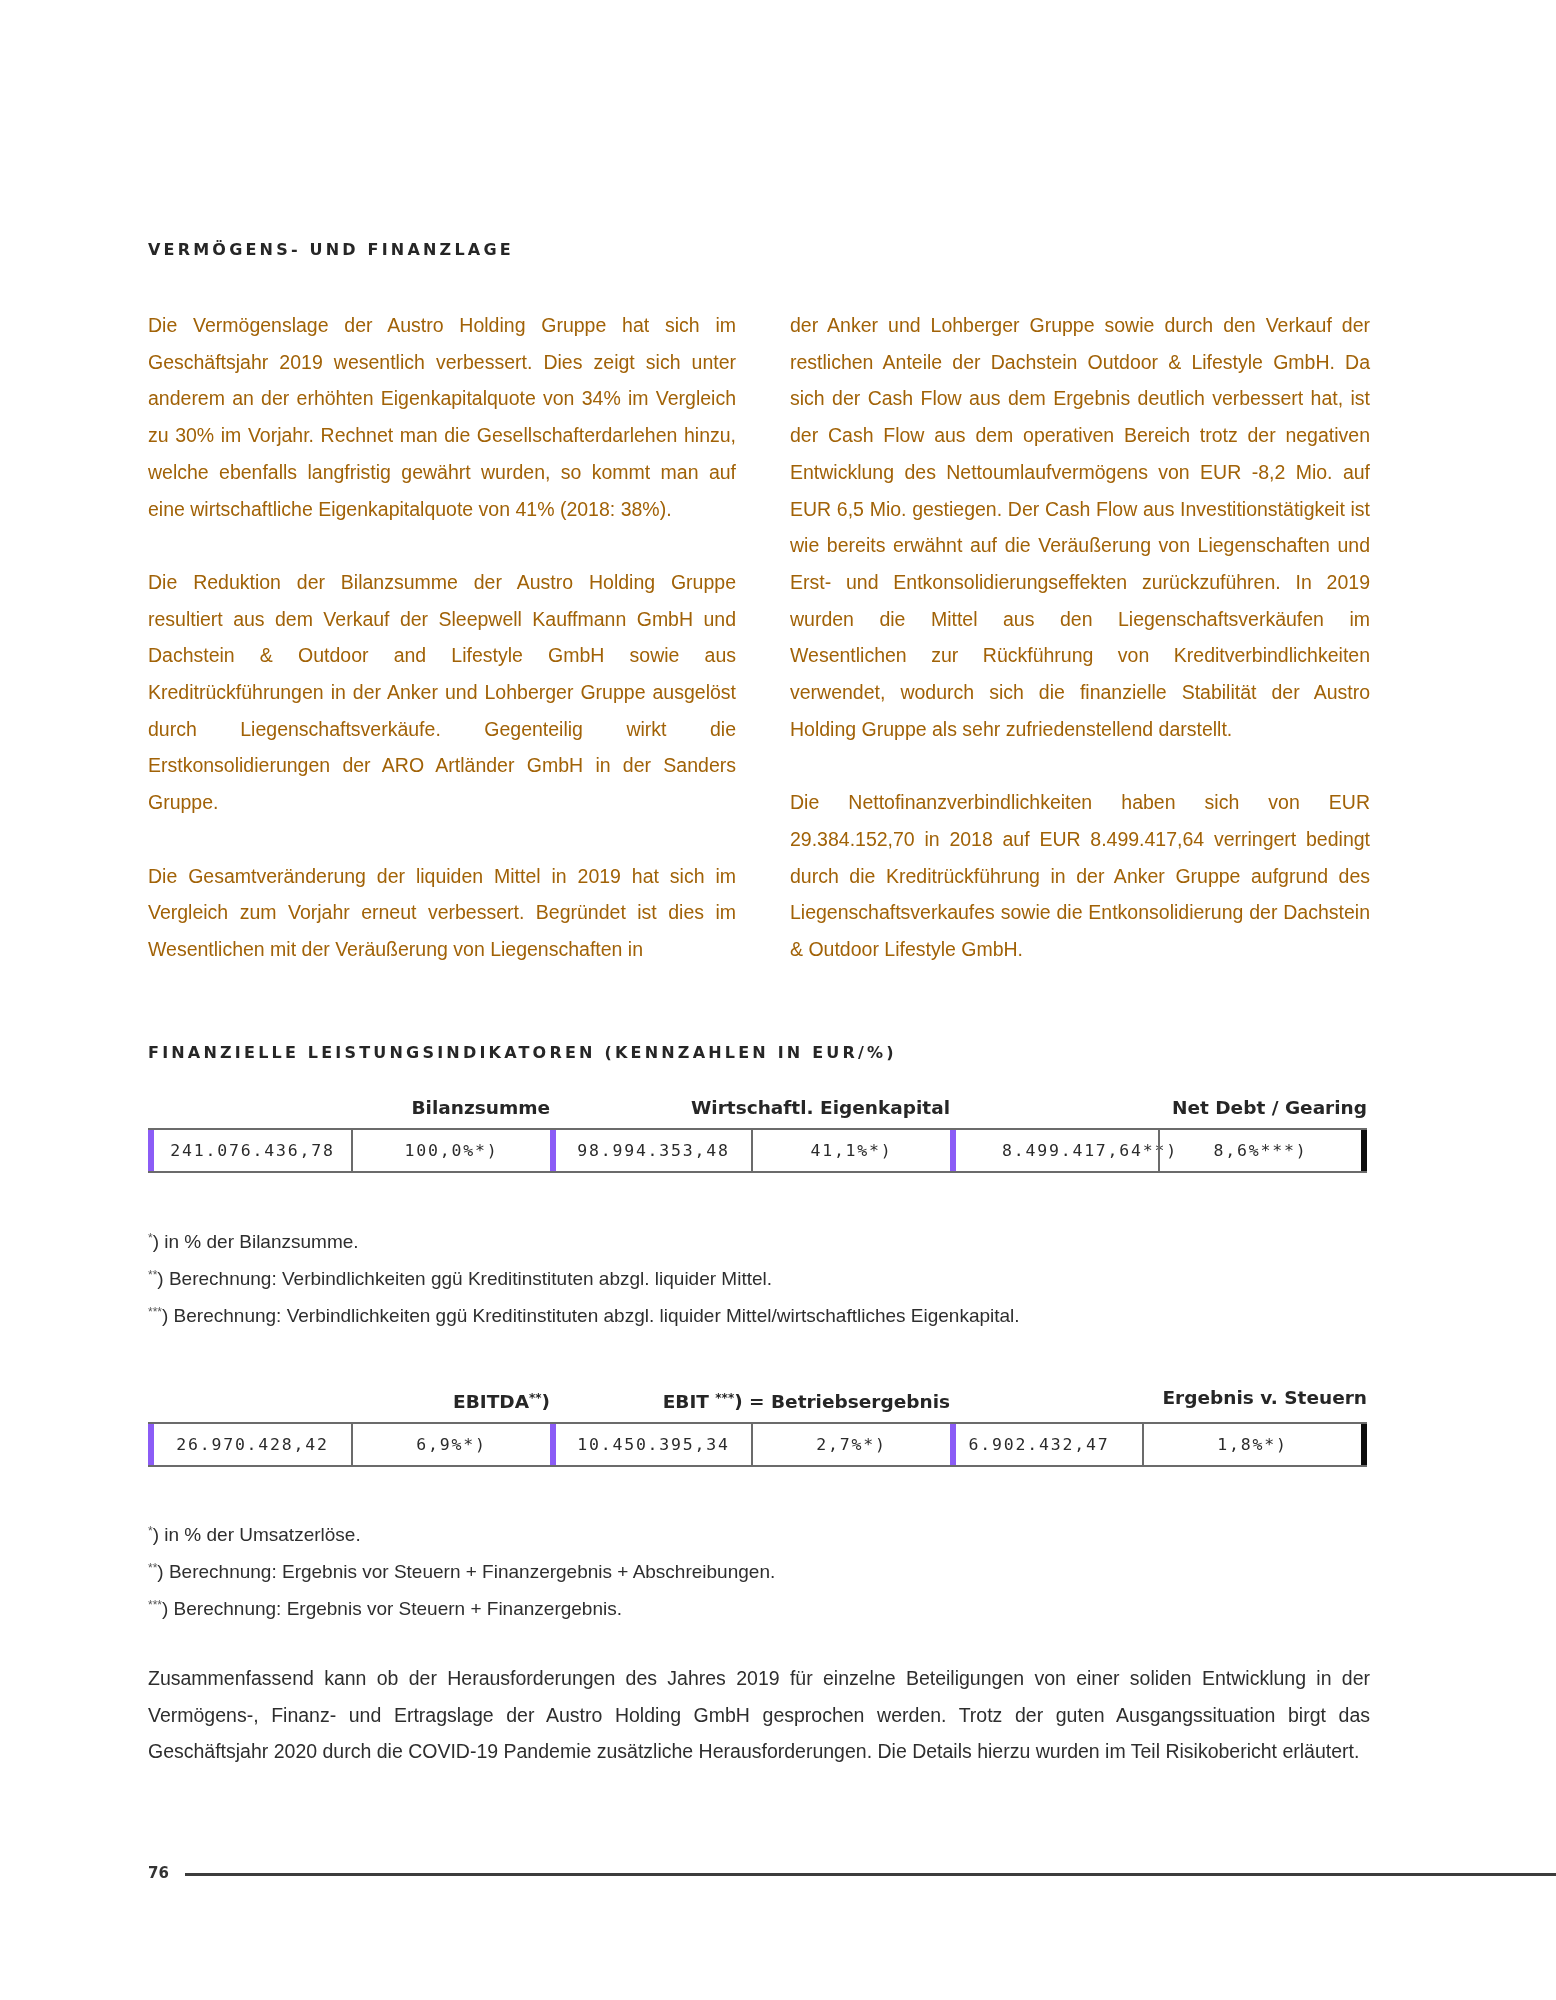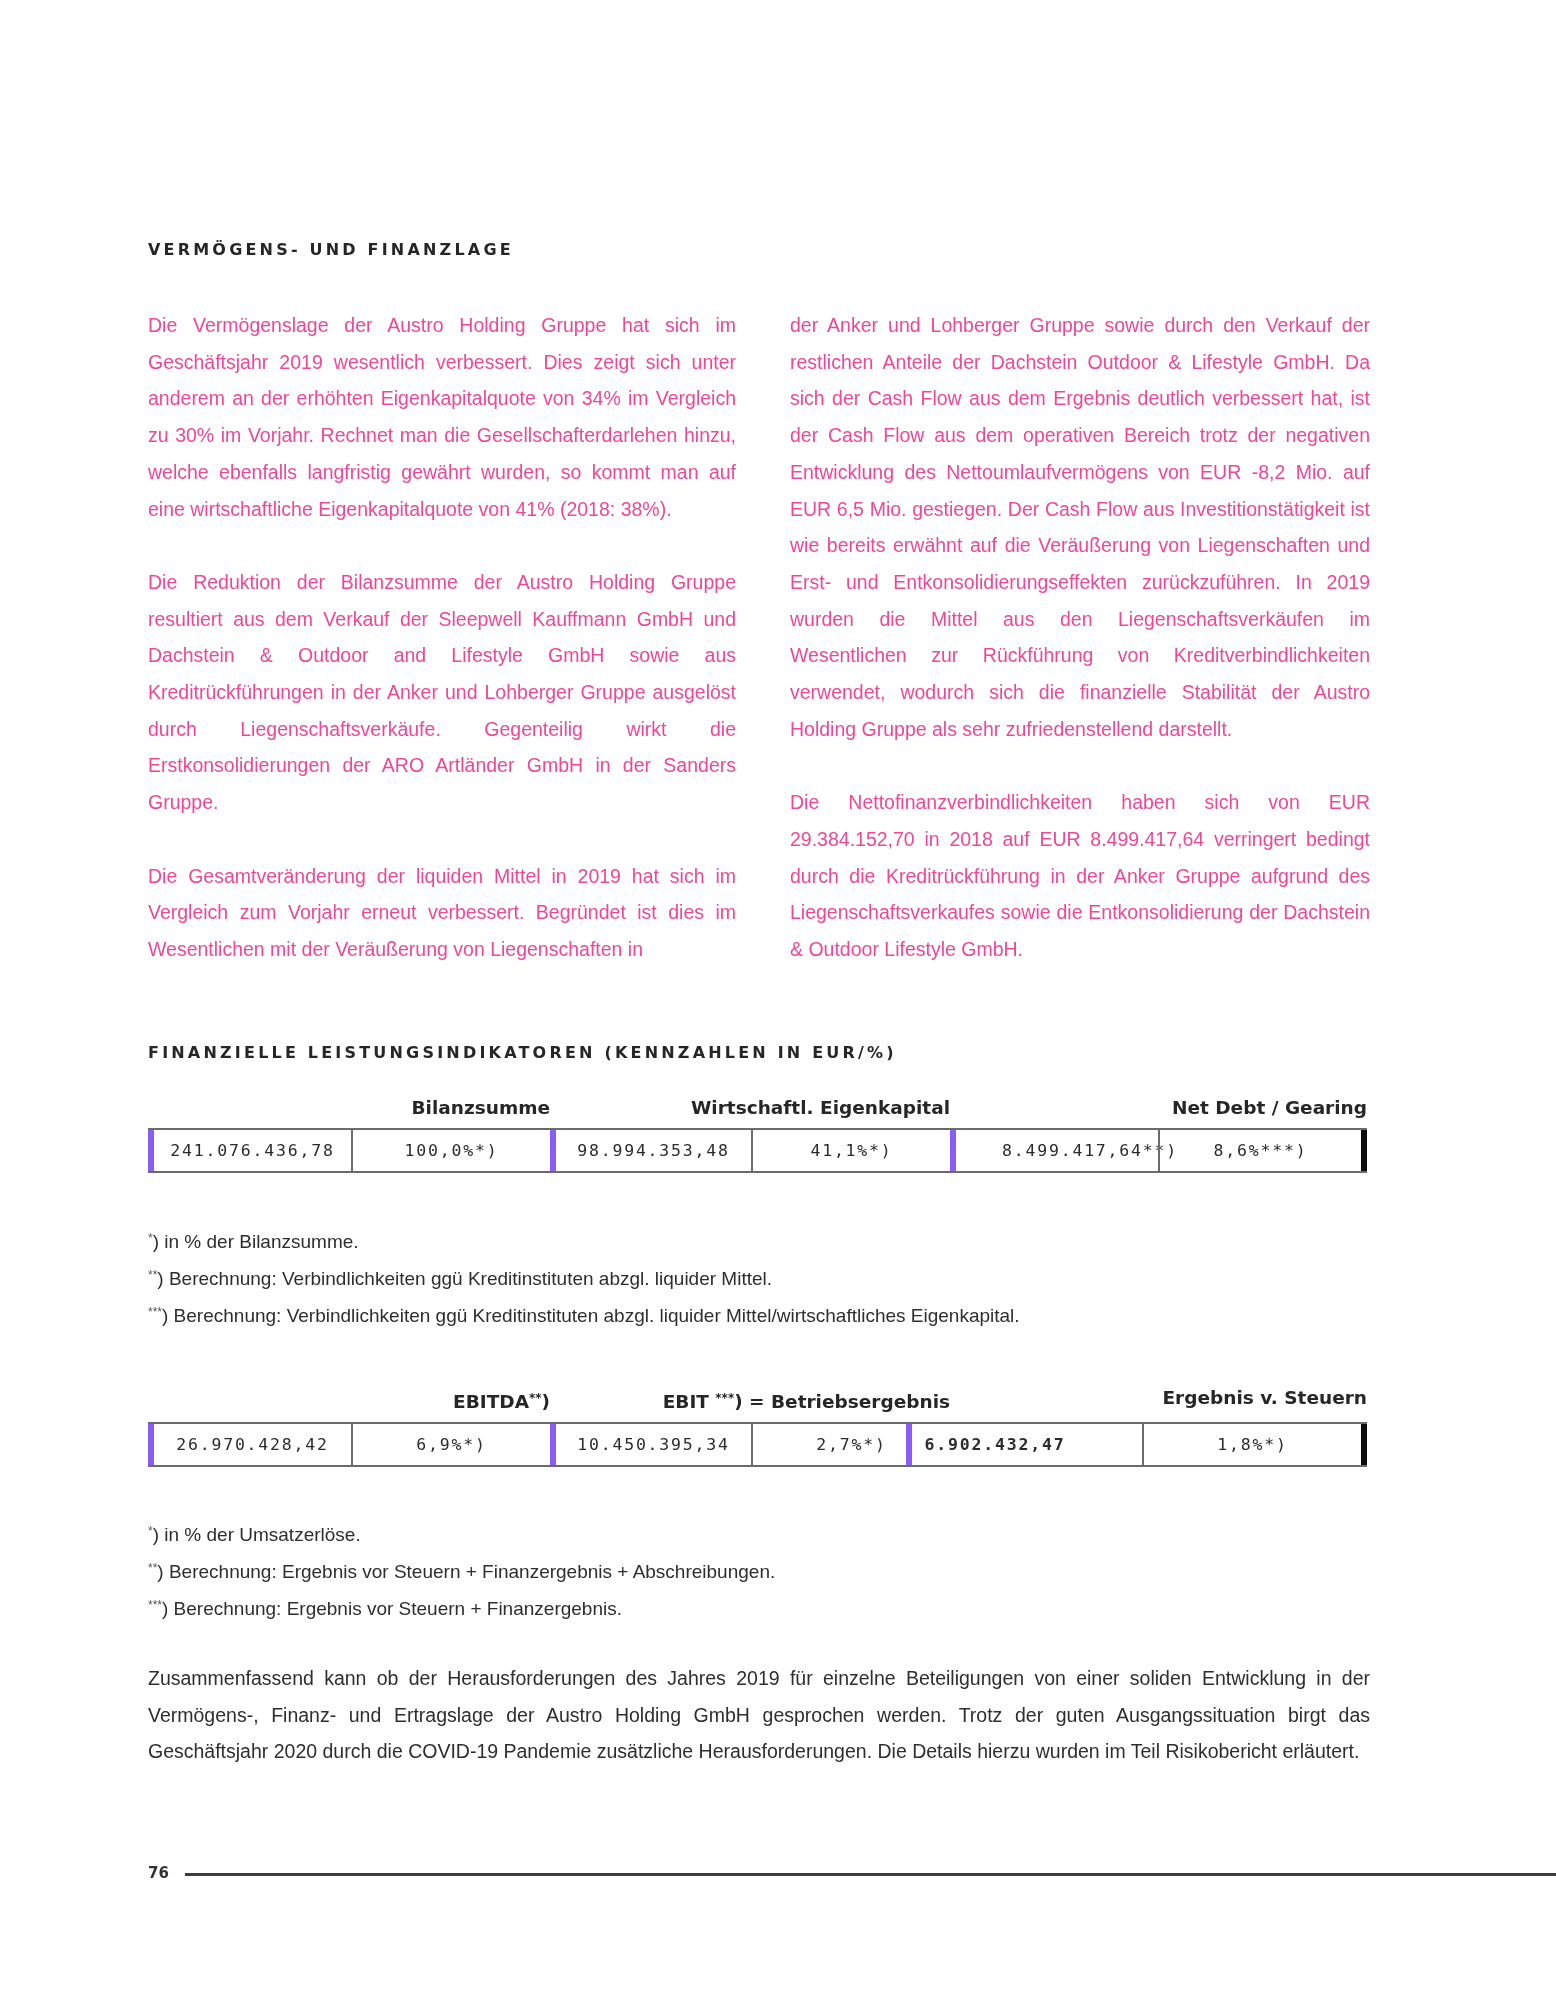--- a/index.html
+++ b/index.html
@@ -15,7 +15,7 @@
   }
   .col {
     position: absolute; width: 588px;
-    font-size: 19.5px; line-height: 36.7px; text-align: justify; color: #ec4899;
+    font-size: 19.5px; line-height: 36.7px; text-align: justify; color: #a16207;
   }
   .col p { margin: 0 0 36.7px 0; }
   .col p:last-child { margin-bottom: 0; }

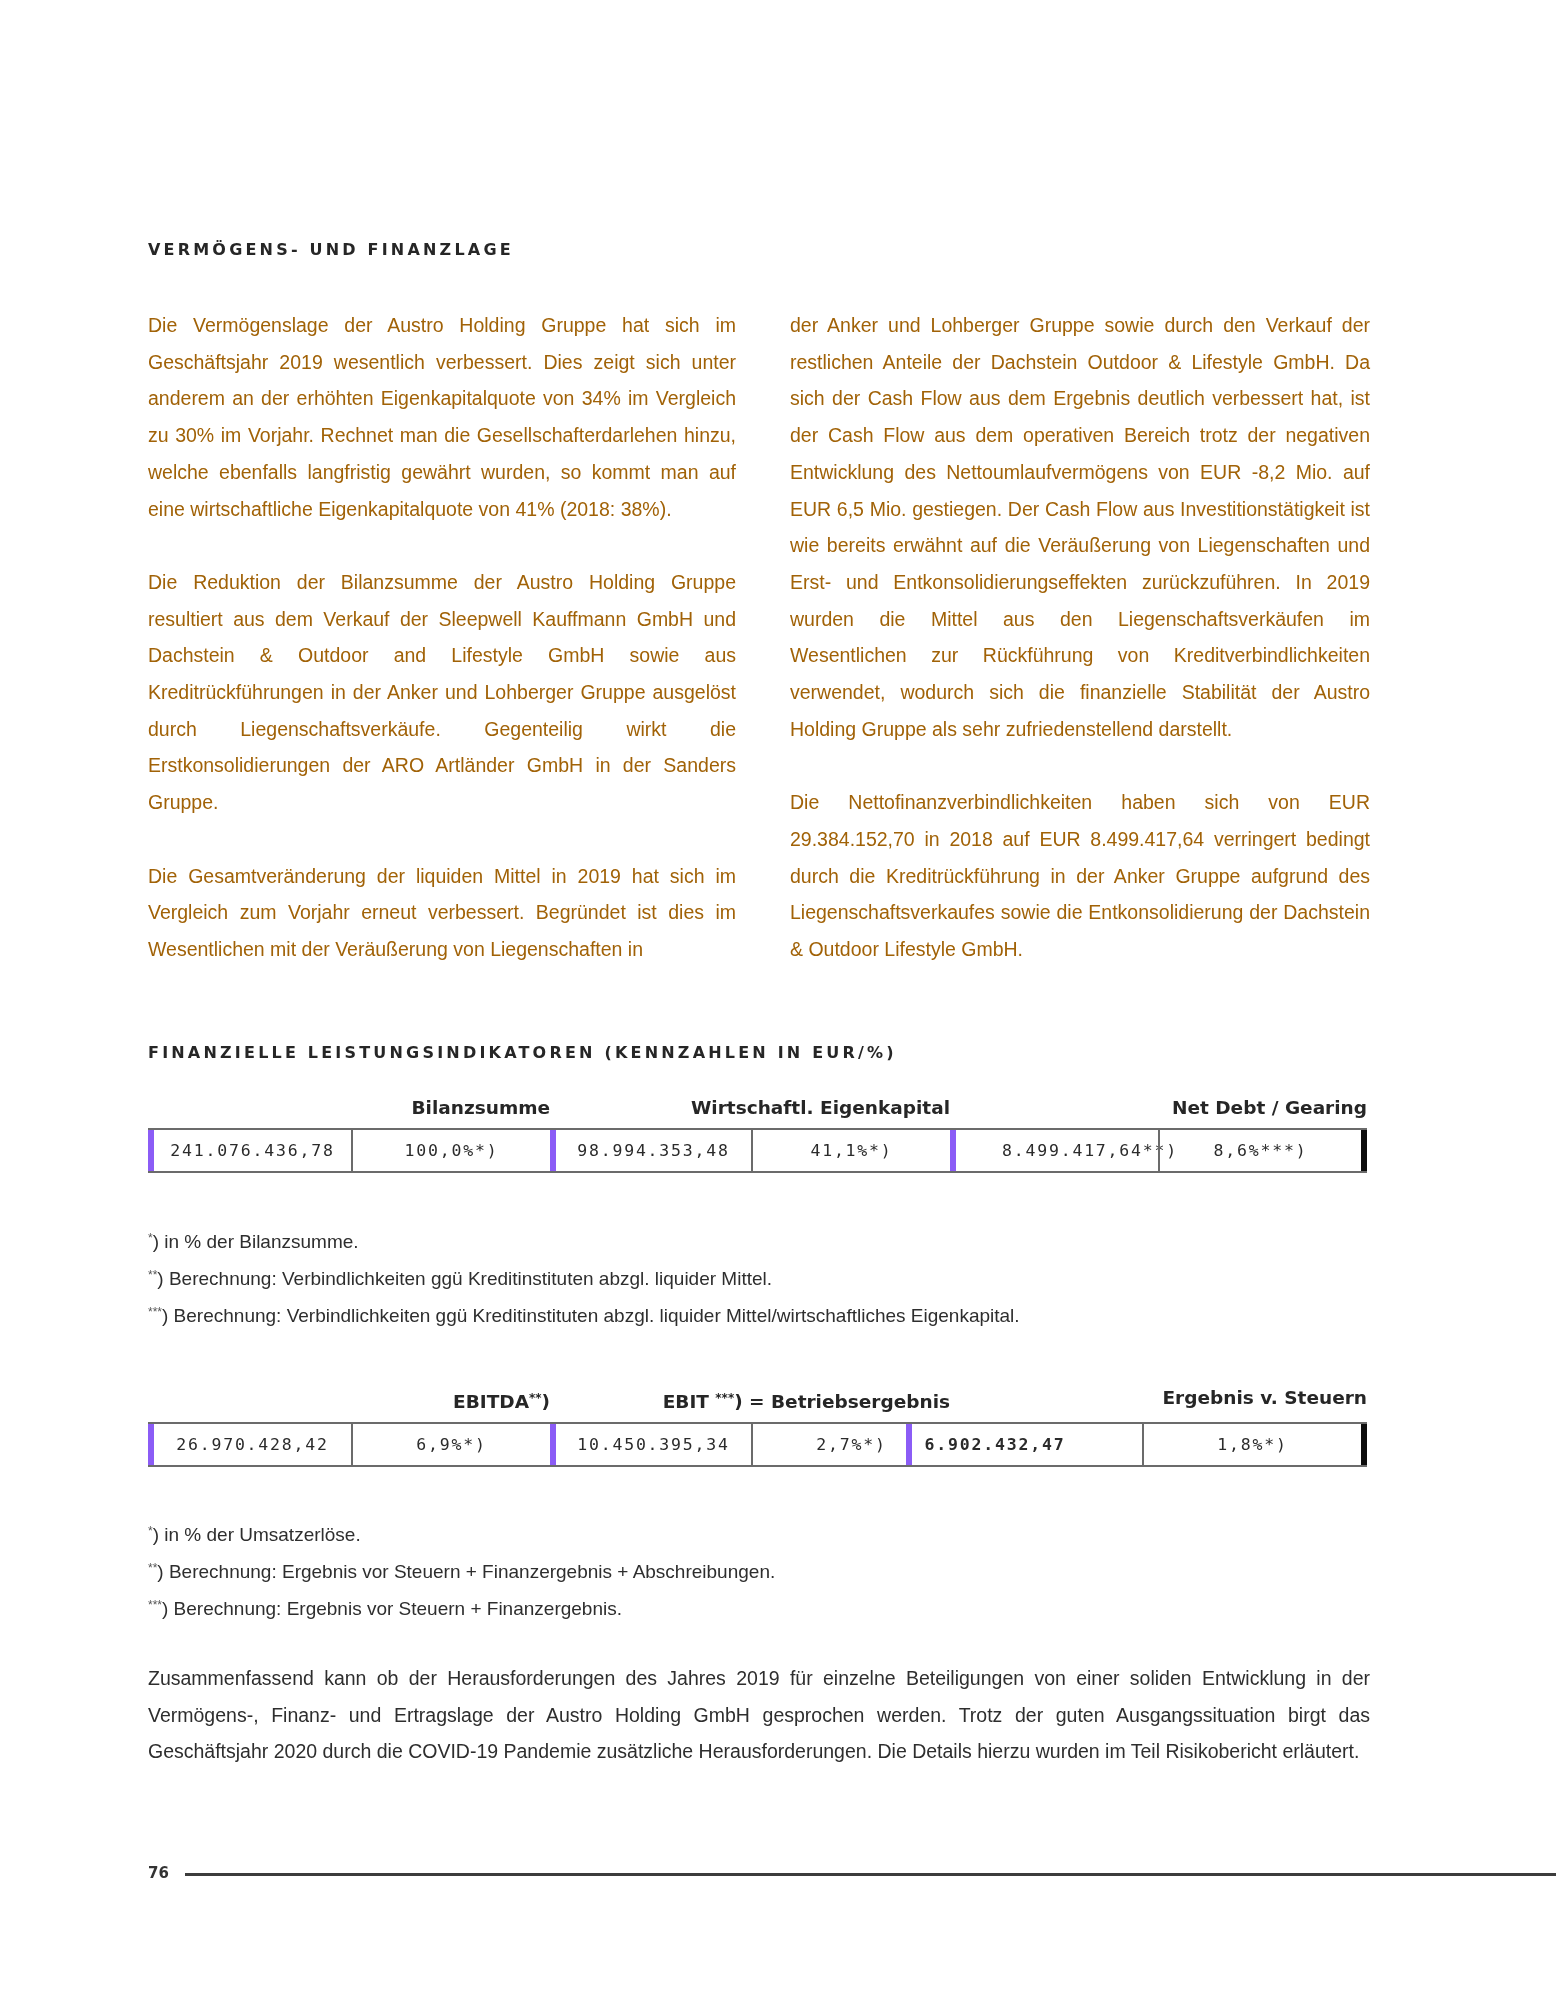--- a/index.html
+++ b/index.html
@@ -100,7 +100,7 @@
   <div class="kpi-cell thin-l" style="left:203px; width:199px;">6,9%*)</div>
   <div class="kpi-cell thick-l" style="left:402px; width:201px;">10.450.395,34</div>
   <div class="kpi-cell thin-l" style="left:603px; width:199px;">2,7%*)</div>
-  <div class="kpi-cell thick-l" style="left:758px; width:172px;font-weight:bold;">6.902.432,47</div>
+  <div class="kpi-cell thick-l" style="left:802px; width:172px;">6.902.432,47</div>
   <div class="kpi-cell thin-l thick-r" style="left:994px; width:225px;">1,8%*)</div>
 </div>
 

